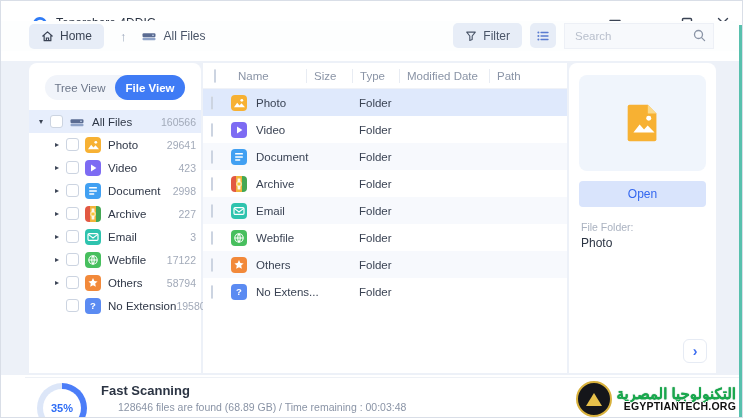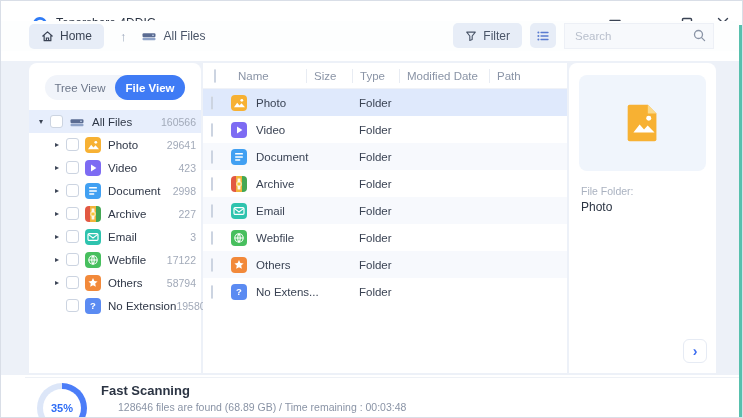--- a/index.html
+++ b/index.html
@@ -445,6 +445,7 @@
           <path d="M14 34l6.5-8.5 4.6 5.2 3.8-4.2L36 34z" fill="#fff"></path>
         </svg>
       </div>
+      <button class="open-btn">Open</button>
       <div class="meta-label">File Folder:</div>
       <div class="meta-value">Photo</div>
       <div class="next-btn">

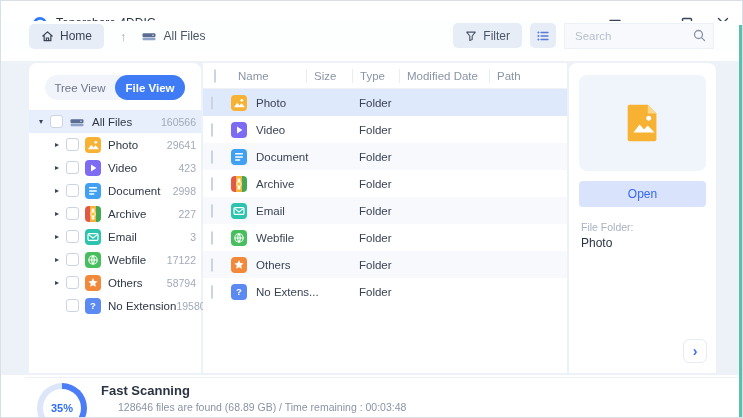--- a/index.html
+++ b/index.html
@@ -464,6 +464,15 @@
     </div>
   </div>
 
+  <div class="watermark">
+    <div class="wm-badge">
+        <div class="pyr"></div>
+      </div>
+    <div class="wm-text">
+      <span class="wm-ar" dir="rtl">التكنولوجيا المصرية</span>
+      <span class="wm-en">EGYPTIANTECH.ORG</span>
+    </div>
+  </div>
 
   <div class="edge-line"></div>
 </div>

